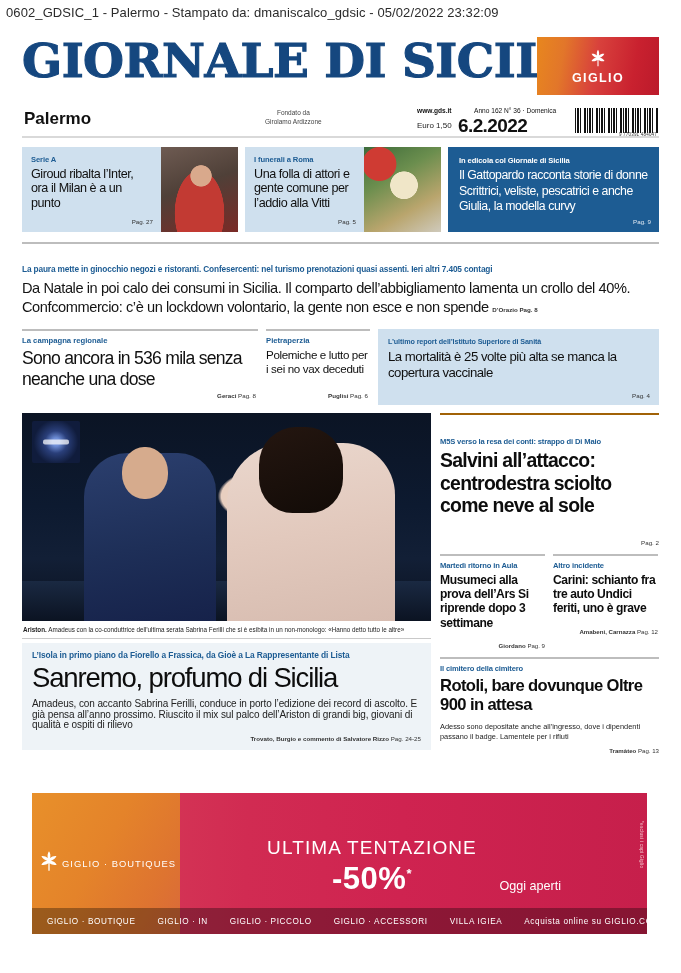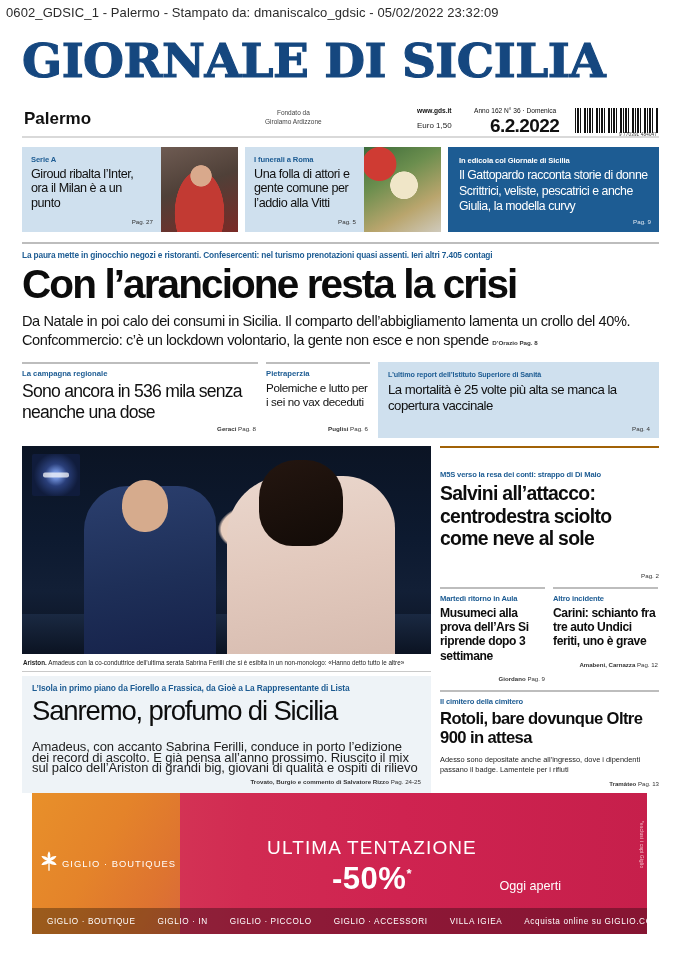--- a/index.html
+++ b/index.html
@@ -268,6 +268,12 @@
 
     <div class="masthead">
       <div class="mast-title">GIORNALE DI SICILIA</div>
+      <div class="giglio-logo">
+        <svg class="giglio-mark" viewBox="0 0 24 24">
+          <path d="M12 3c1.3 1.9 1.6 4.1 1 6.2 1.6-1.5 3.8-2.1 5.9-1.8-1 2.2-2.9 3.8-5.1 4.4 2.2.3 4.2 1.6 5.3 3.6-2.3.6-4.7.1-6.5-1.3V21h-1.2v-6.9c-1.8 1.4-4.2 1.9-6.5 1.3 1.1-2 3.1-3.3 5.3-3.6C7.9 11.2 6 9.6 5 7.4c2.1-.3 4.3.3 5.9 1.8C10.4 7.1 10.7 4.9 12 3z" fill="#ffffff"></path>
+        </svg>
+        <div class="giglio-word">GIGLIO</div>
+      </div>
     </div>
 
     <div class="mastinfo">

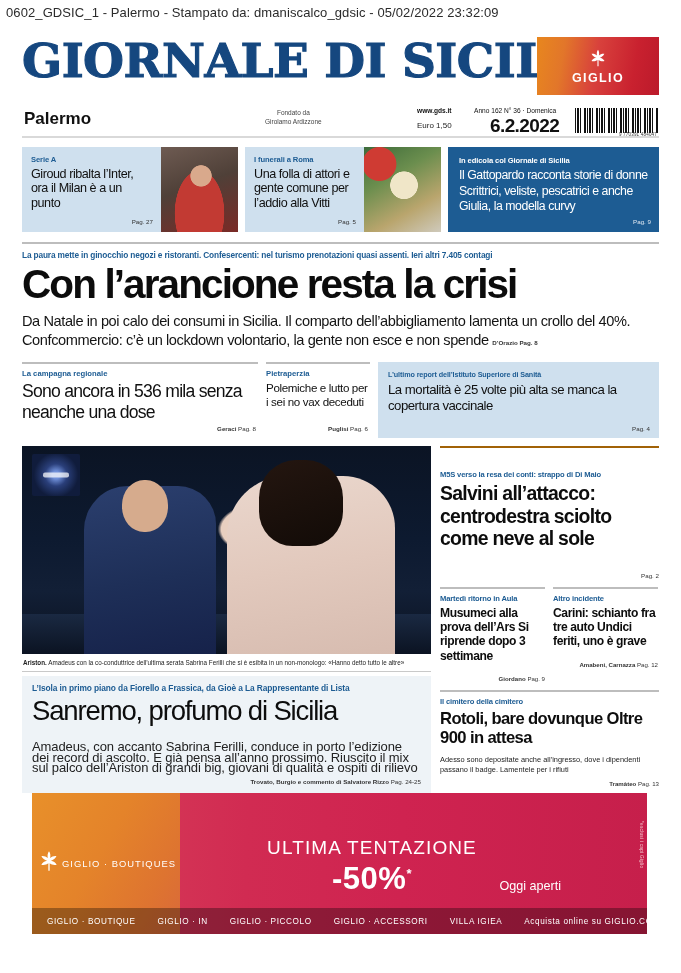--- a/index.html
+++ b/index.html
@@ -62,7 +62,7 @@
   .webaddr { position: absolute; left: 395px; top: 5px; font-size: 6.6px; font-weight: 700; color: #111; }
   .price   { position: absolute; left: 395px; top: 19px; font-size: 8px; color: #222; text-align: right; }
   .annoline{ position: absolute; left: 452px; top: 5px; font-size: 6.6px; color: #111; white-space: nowrap; }
-  .bigdate { position: absolute; left: 468px; top: 13px; font-size: 19px; font-weight: 700; color: #111; letter-spacing: -0.6px; }
+  .bigdate { position: absolute; left: 436px; top: 13px; font-size: 19px; font-weight: 700; color: #111; letter-spacing: -0.6px; }
   .barcode {
     position: absolute; right: 0; top: 6px; width: 84px; height: 25px;
     background-image: repeating-linear-gradient(90deg,

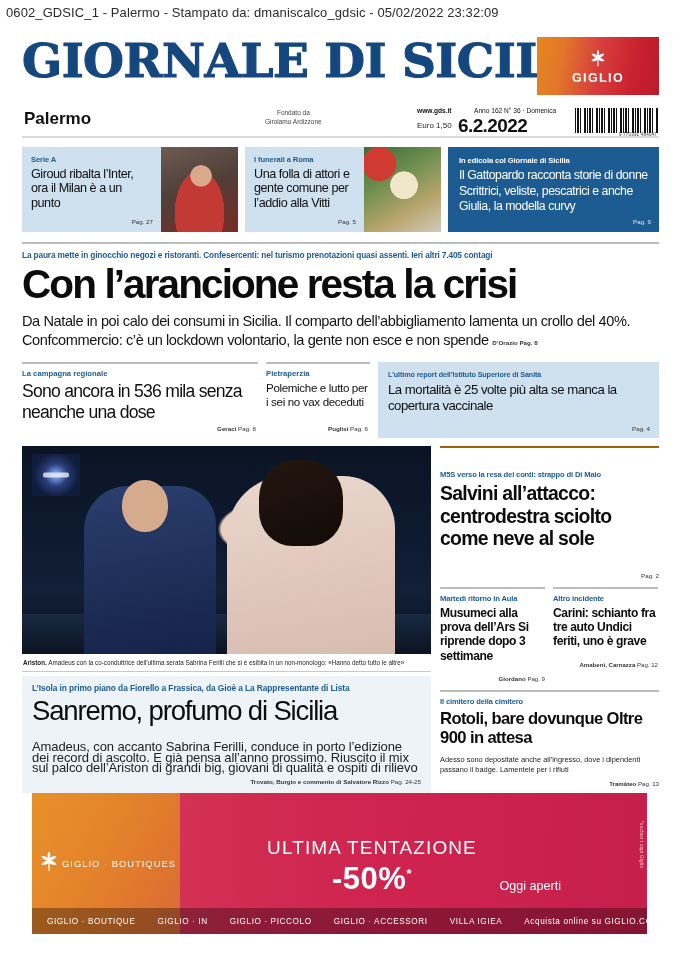--- a/index.html
+++ b/index.html
@@ -103,7 +103,7 @@
 
   
   .rule-top { border-top: 2px solid #bdbdbd; margin-top: 10px; }
-  .lead { padding-top: 6px; }
+  .lead { padding-top: 20px; }
   .lead-kicker {
     font-size: 8.3px; font-weight: 700; color: #1d5c93; letter-spacing: -0.15px;
     margin-bottom: 2px;

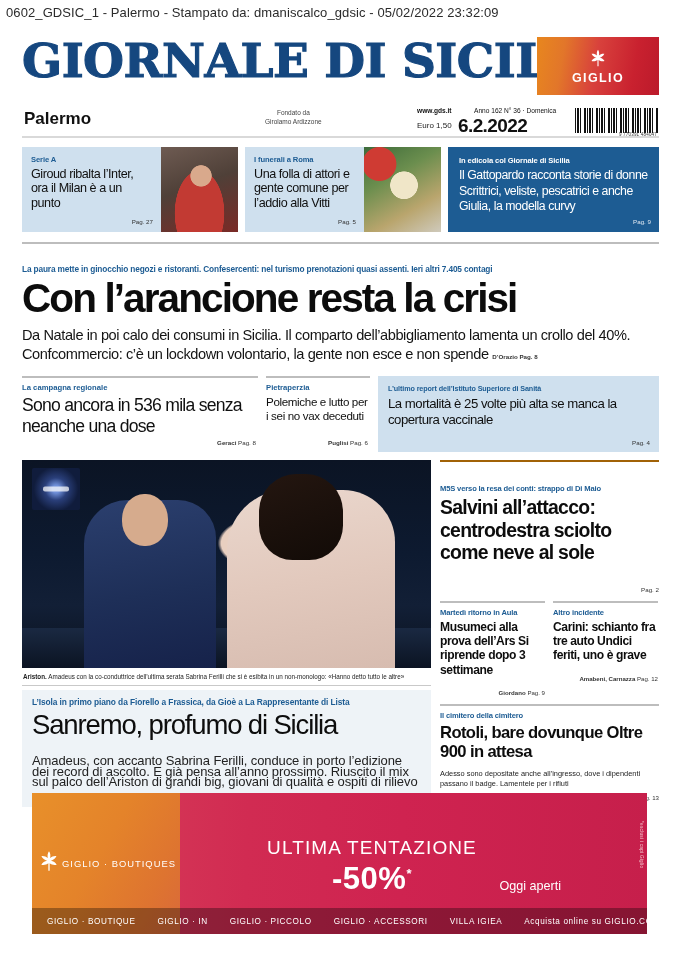--- a/index.html
+++ b/index.html
@@ -323,7 +323,6 @@
     <div class="rule-top"></div>
     <div class="lead">
       <div class="lead-kicker">La paura mette in ginocchio negozi e ristoranti. Confesercenti: nel turismo prenotazioni quasi assenti. Ieri altri 7.405 contagi</div>
-      <div class="lead-head">Con l’arancione resta la crisi</div>
       <div class="lead-sub">
         <span>Da Natale in poi calo dei consumi in Sicilia. Il comparto dell’abbigliamento lamenta un crollo del 40%. Confcommercio: c’è un lockdown volontario, la gente non esce e non spende</span>
         <span class="byline">D’Orazio Pag. 8</span>

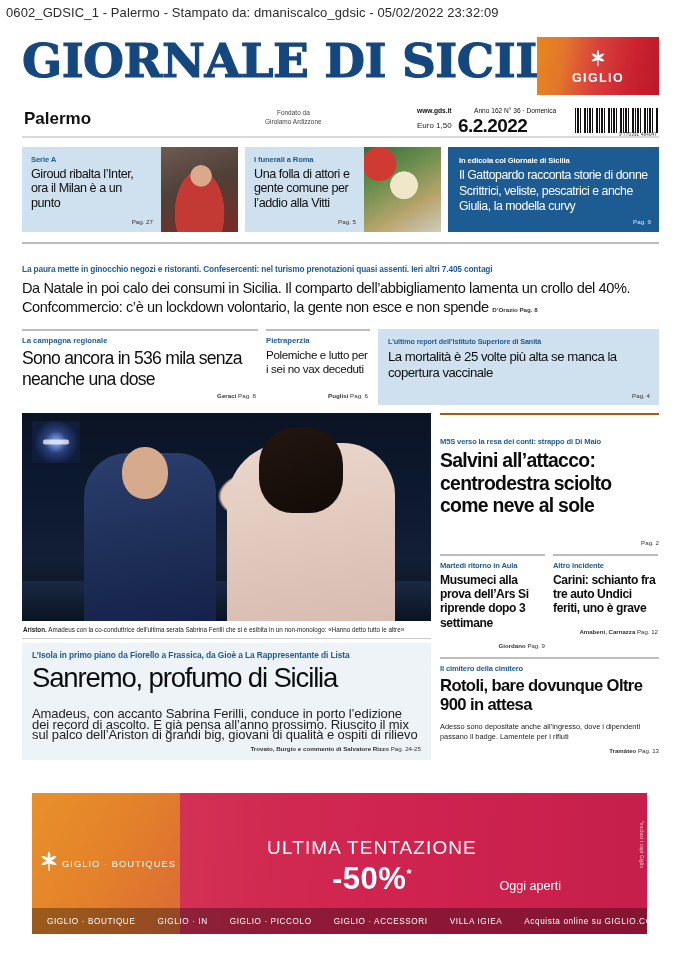--- a/index.html
+++ b/index.html
@@ -204,7 +204,7 @@
     font-size: 27.5px; color: #0d0d0d; letter-spacing: -1.15px;
     line-height: 32px; margin-top: 2px;
   }
-  .san-sub { font-size: 13px; color: #222; line-height: 10.6px; margin-top: 15px; letter-spacing: -0.1px; }
+  .san-sub { font-size: 10px; color: #222; line-height: 10.6px; margin-top: 5px; letter-spacing: -0.1px; }
   .san-byline { text-align: right; font-size: 6.2px; color: #333; margin-top: 4px; }
   .san-byline b { font-weight: 700; }
 

